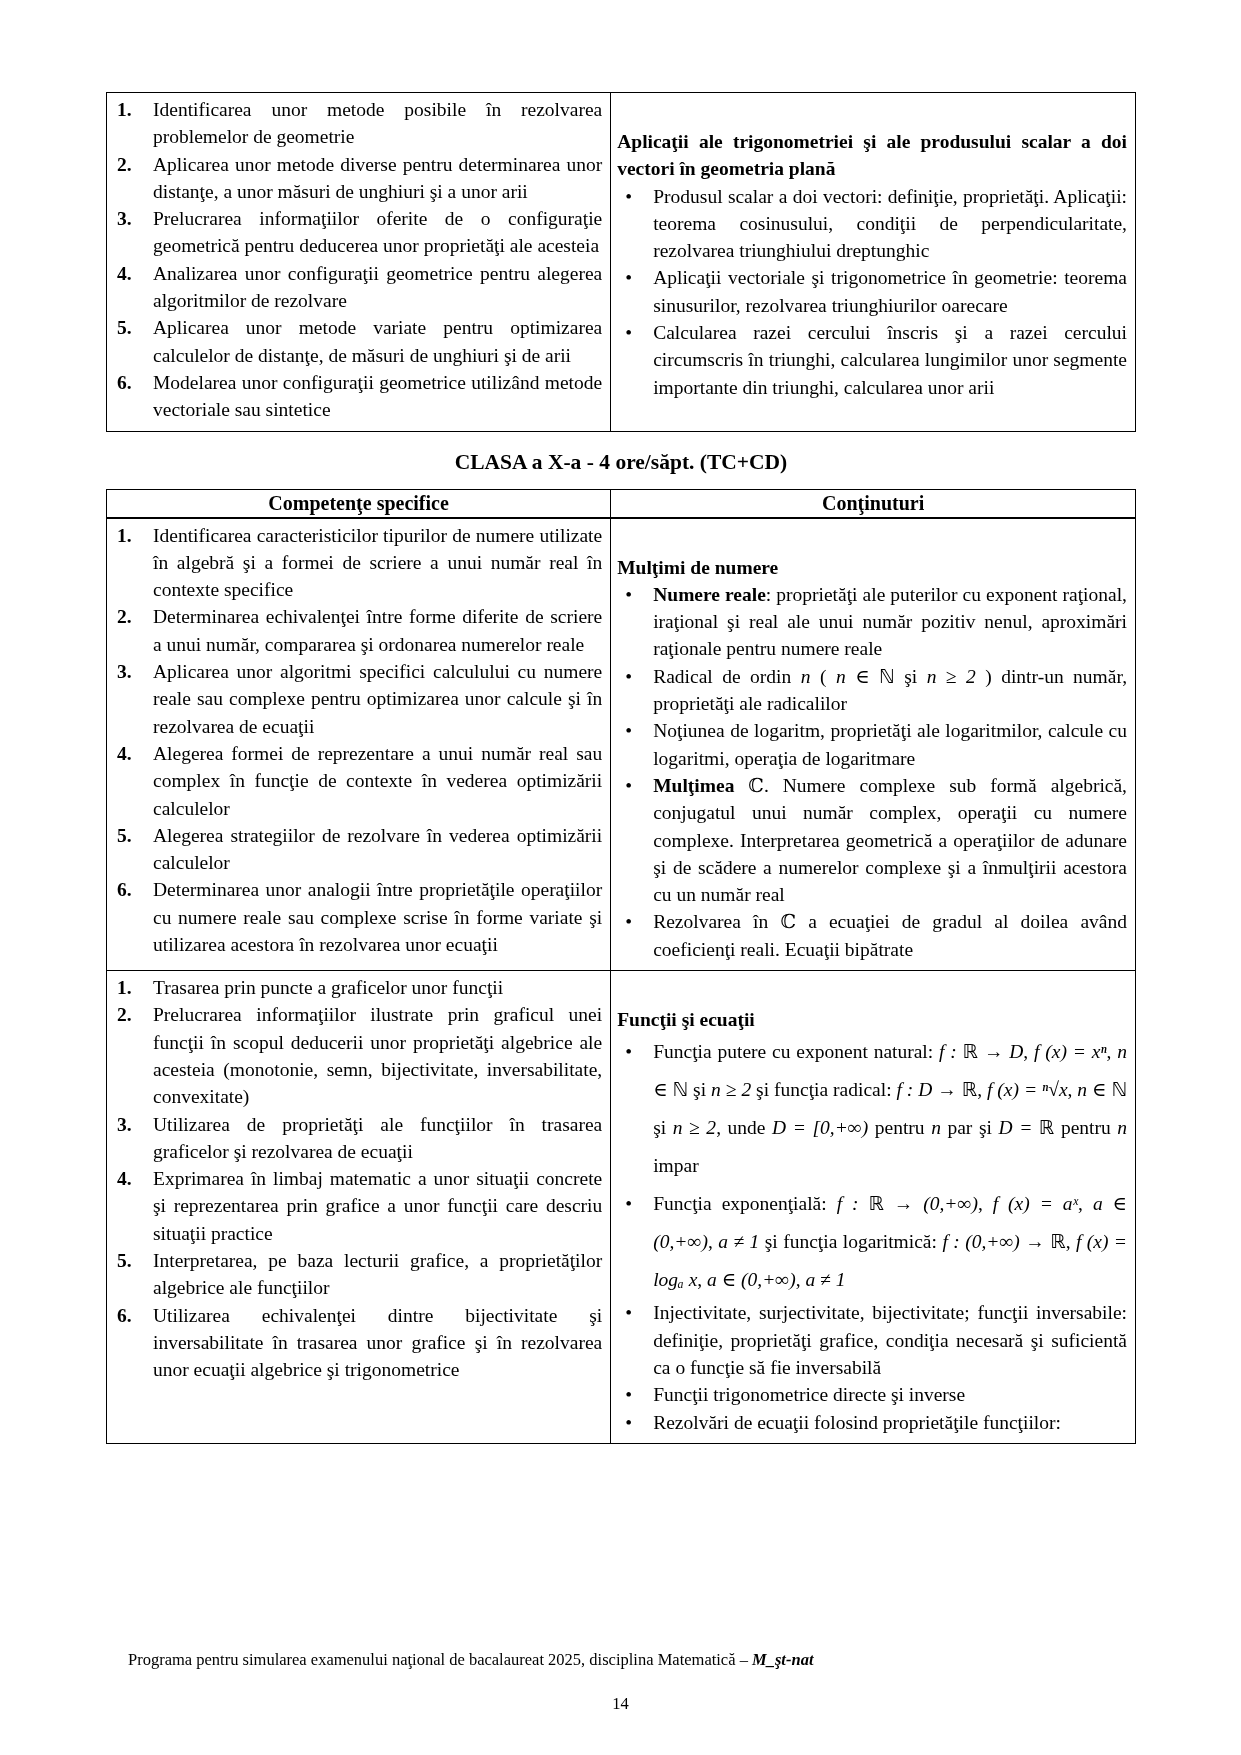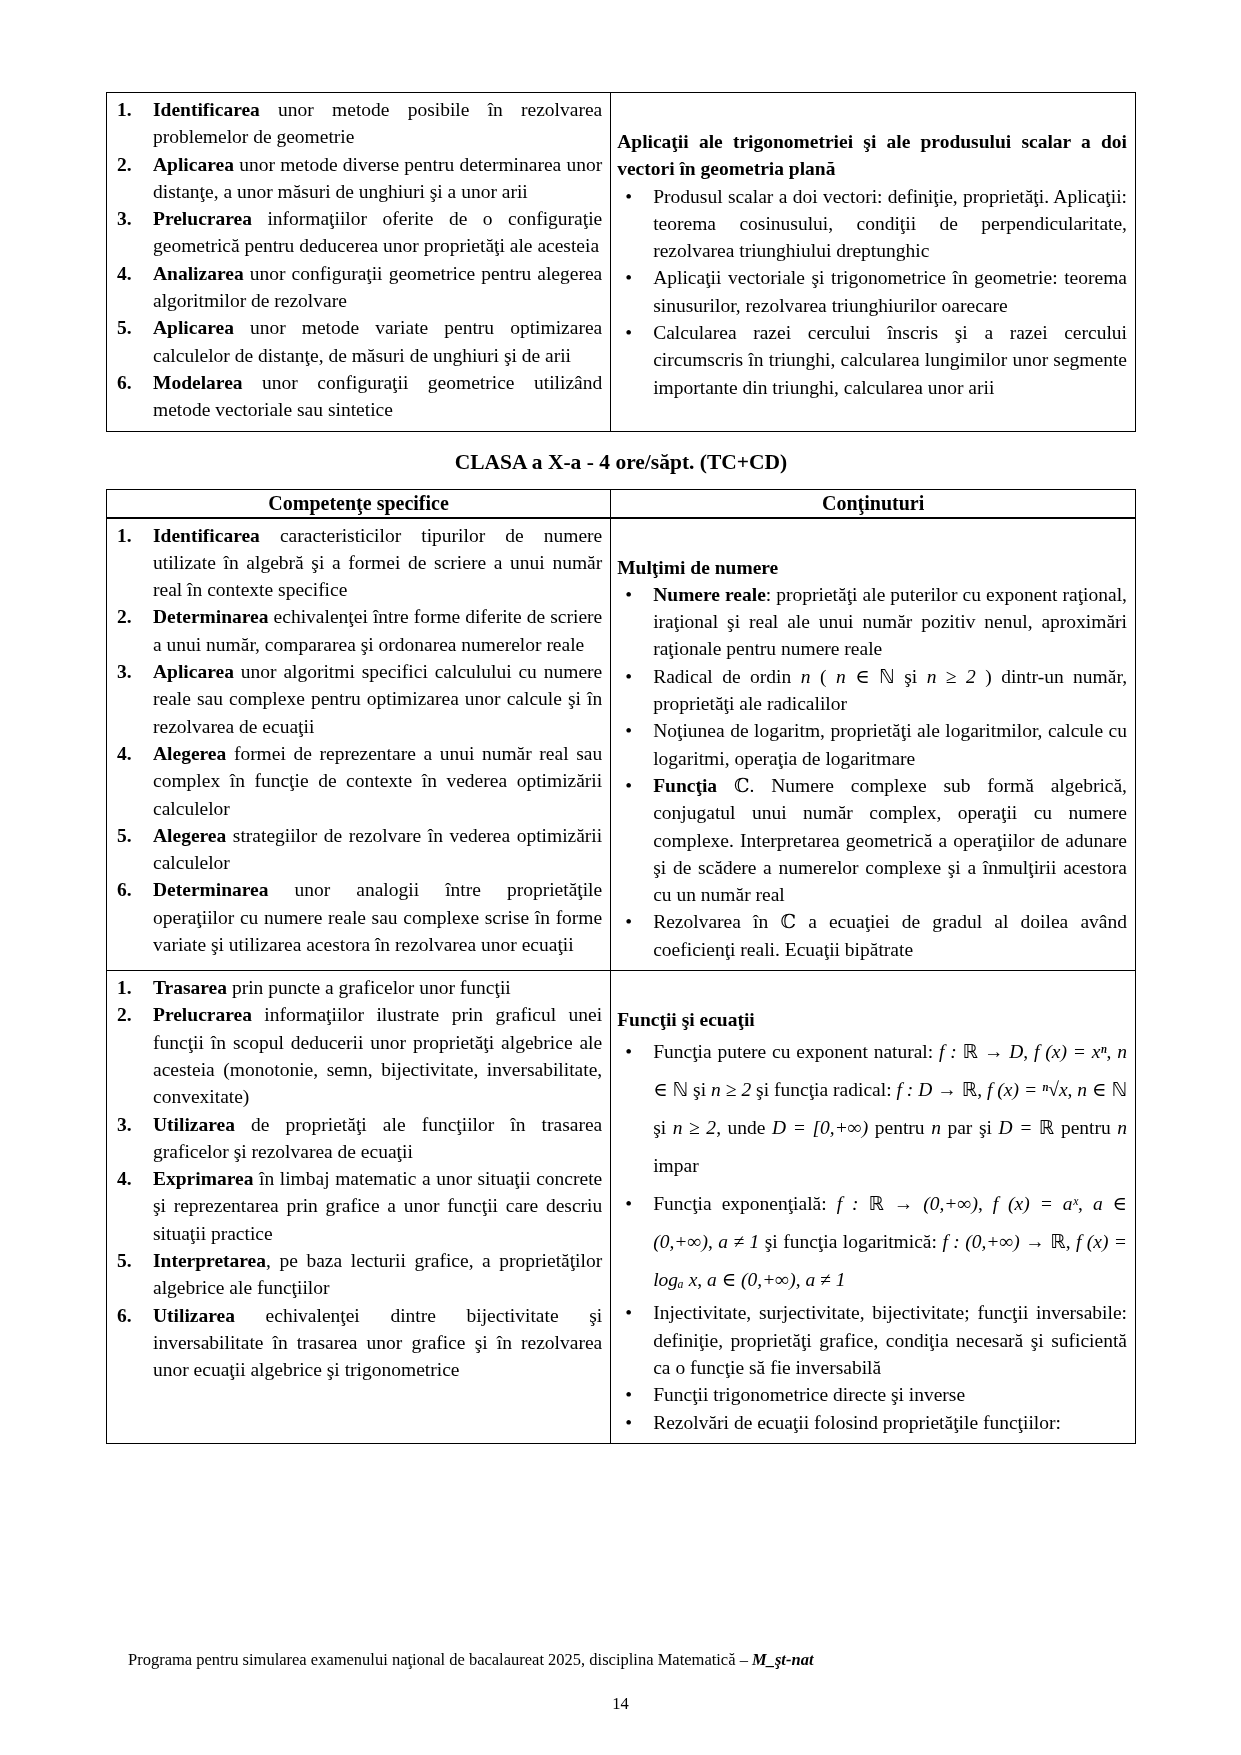--- a/index.html
+++ b/index.html
@@ -22,7 +22,7 @@
   .oli { display:flex; }
   .oli .num { flex:0 0 40px; font-weight:700; padding-left:4px; }
   .oli .itx { flex:1; text-align:justify; }
-  .oli .itx b { font-weight:700; }
+  .oli .itx b { font-weight:400; }
 
   .bli { display:flex; }
   .bli .dot { flex:0 0 36px; padding-left:8px; }

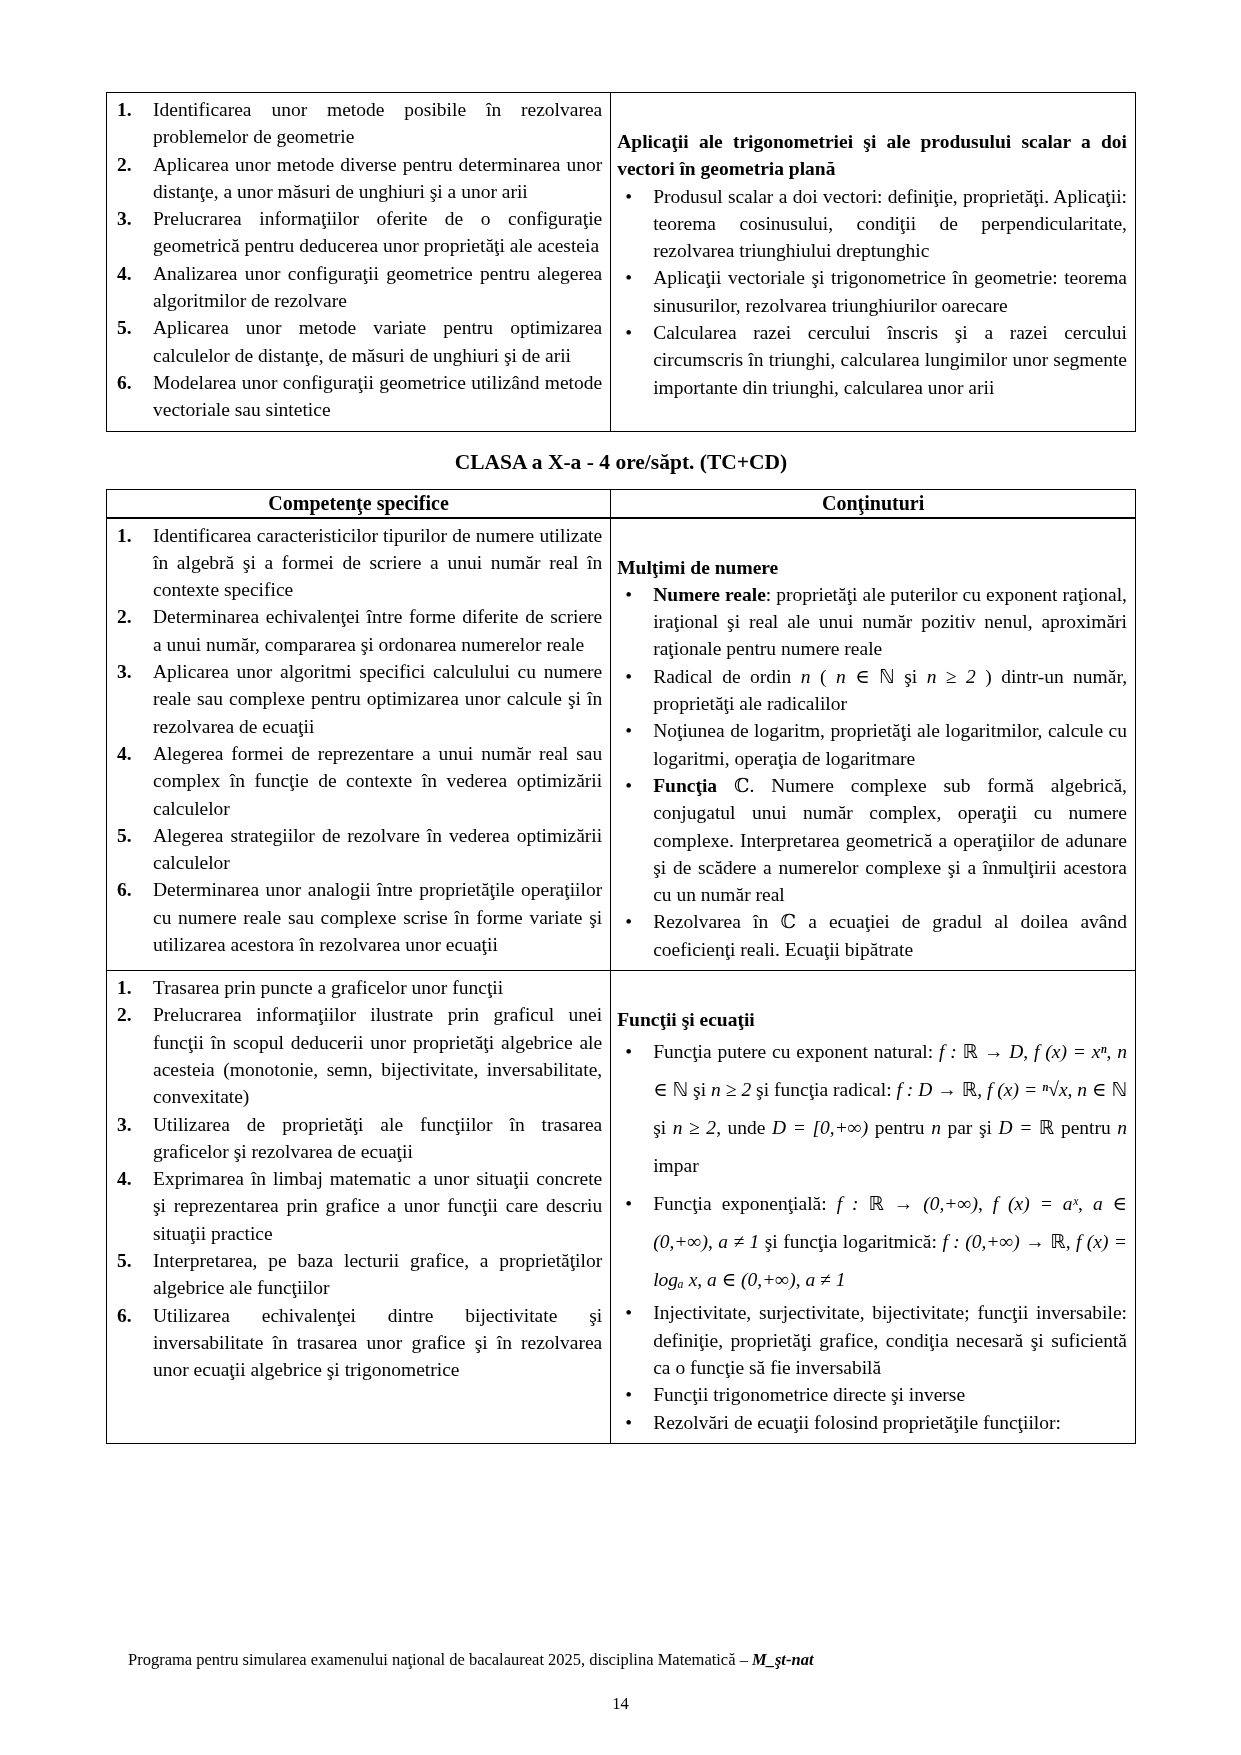--- a/index.html
+++ b/index.html
@@ -146,7 +146,7 @@
               </div>
           <div class="bli">
                 <span class="dot">•</span>
-                <span class="btx"><b>Funcţia</b><span> ℂ</span><span>. Numere complexe sub formă algebrică, conjugatul unui număr complex, operaţii cu numere complexe. Interpretarea geometrică a operaţiilor de adunare şi de scădere a numerelor complexe şi a înmulţirii acestora cu un număr real</span></span>
+                <span class="btx"><b>Mulţimea</b><span> ℂ</span><span>. Numere complexe sub formă algebrică, conjugatul unui număr complex, operaţii cu numere complexe. Interpretarea geometrică a operaţiilor de adunare şi de scădere a numerelor complexe şi a înmulţirii acestora cu un număr real</span></span>
               </div>
           <div class="bli">
                 <span class="dot">•</span>

